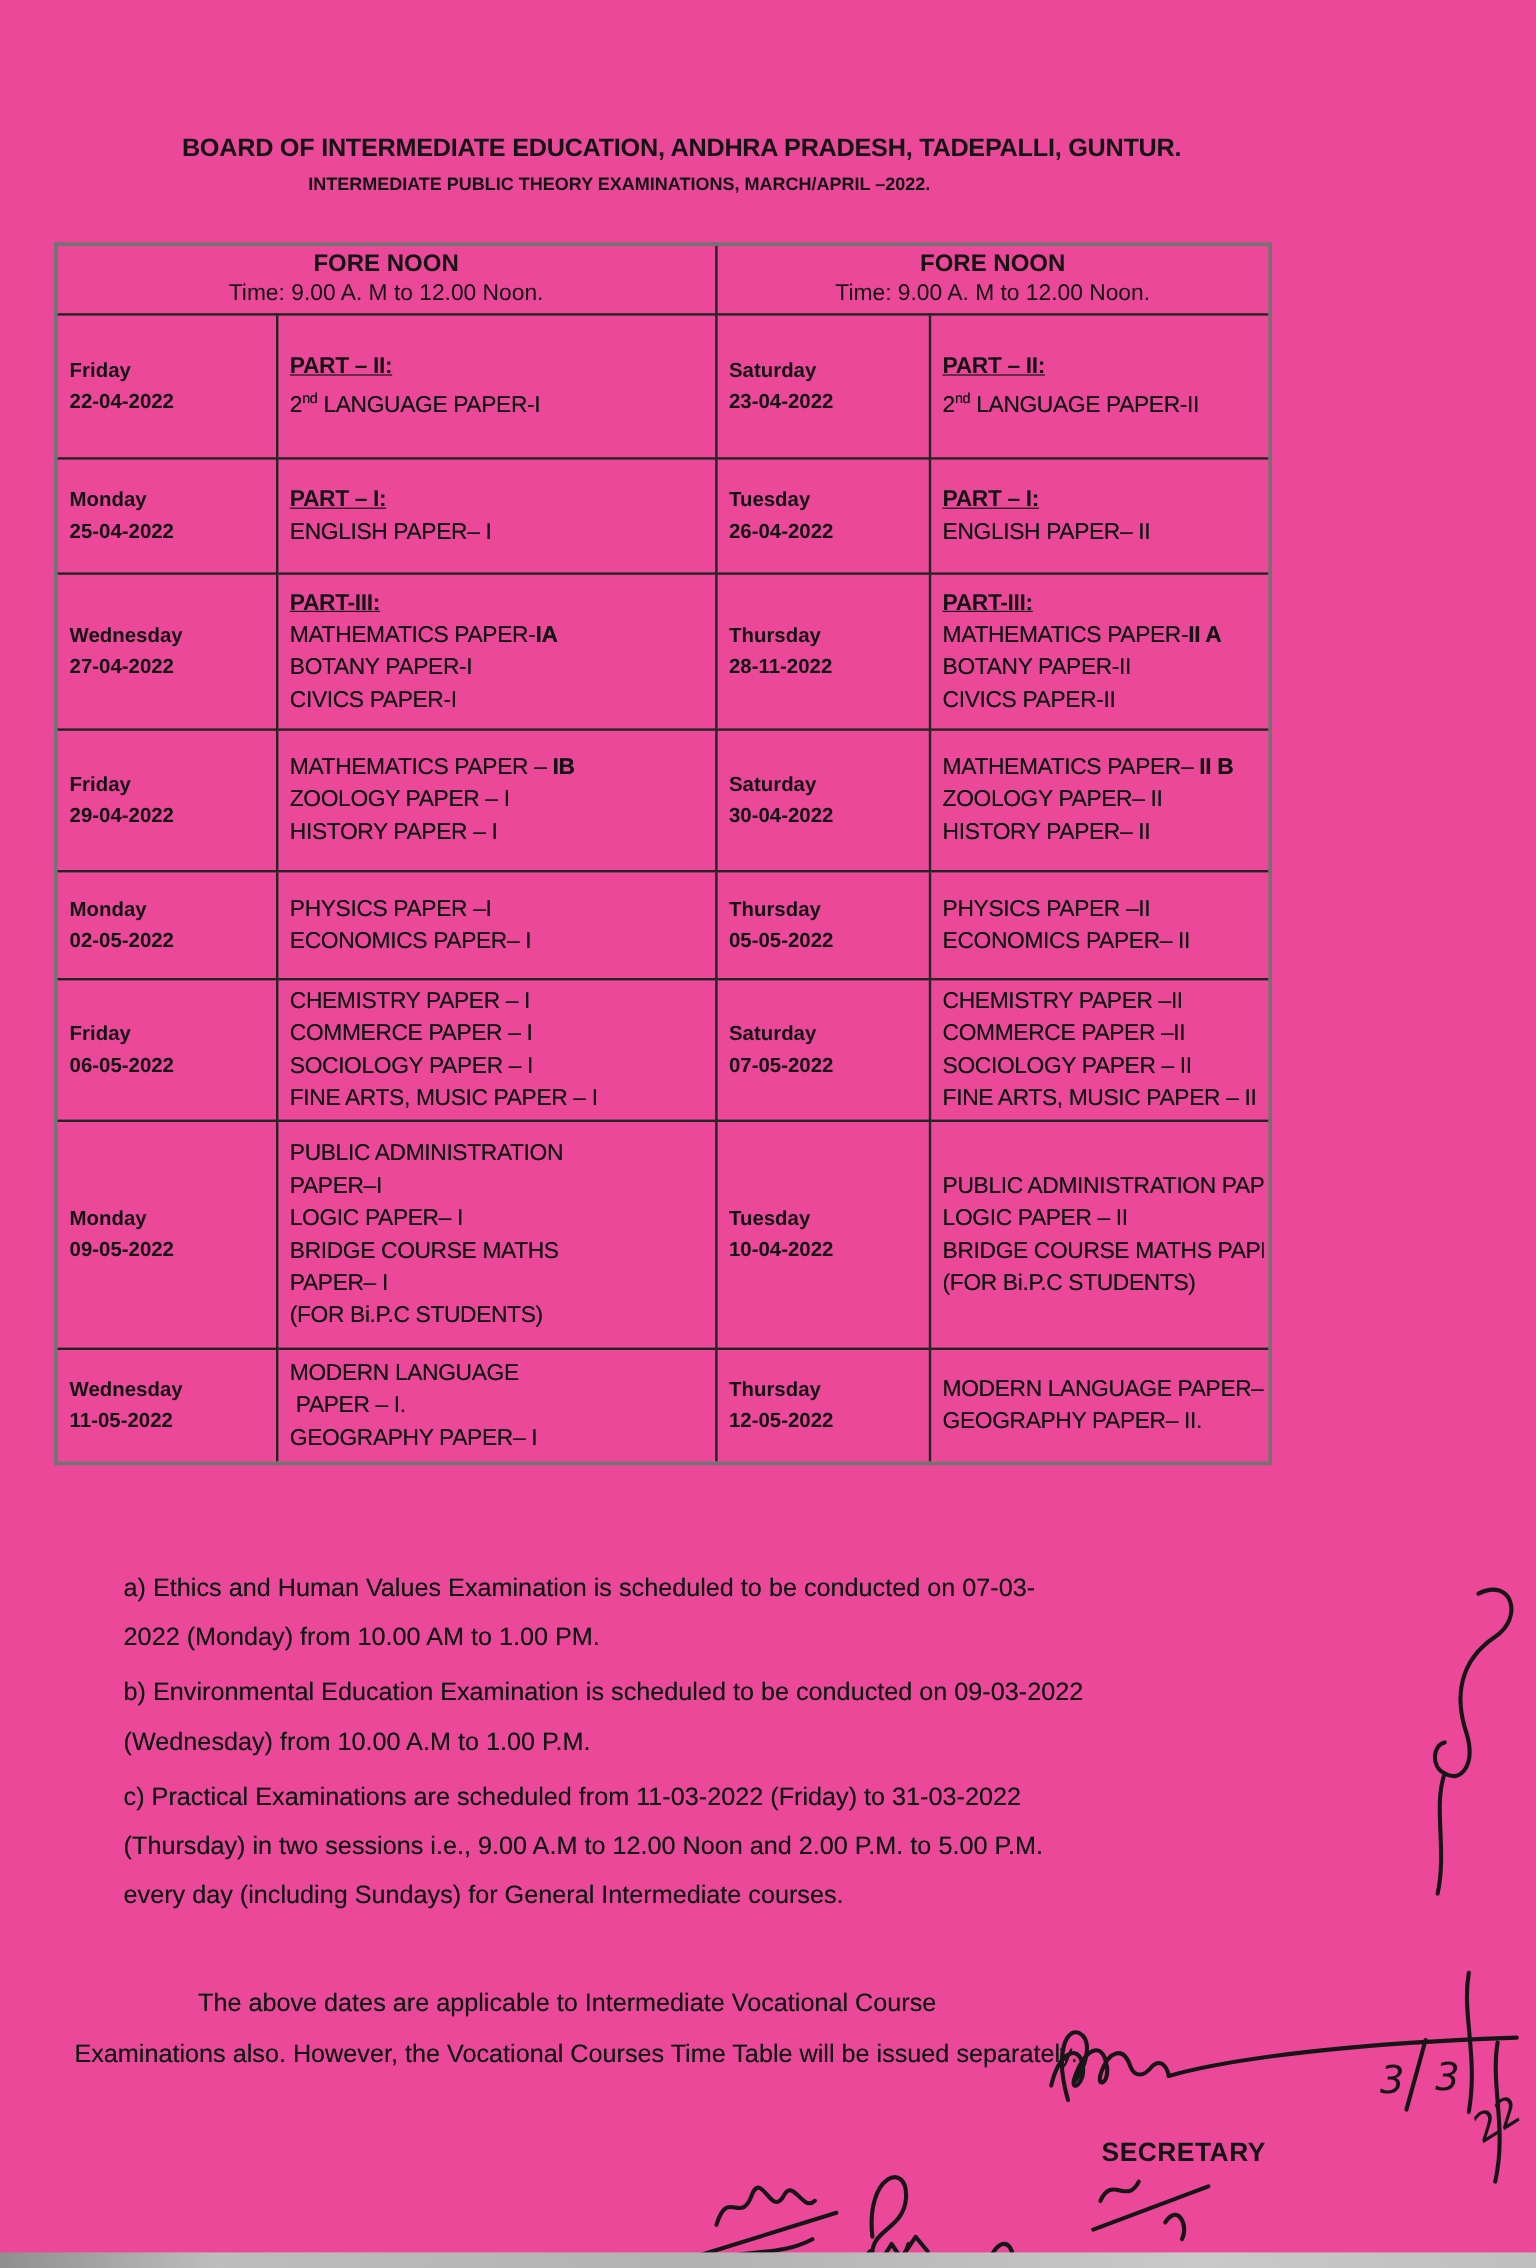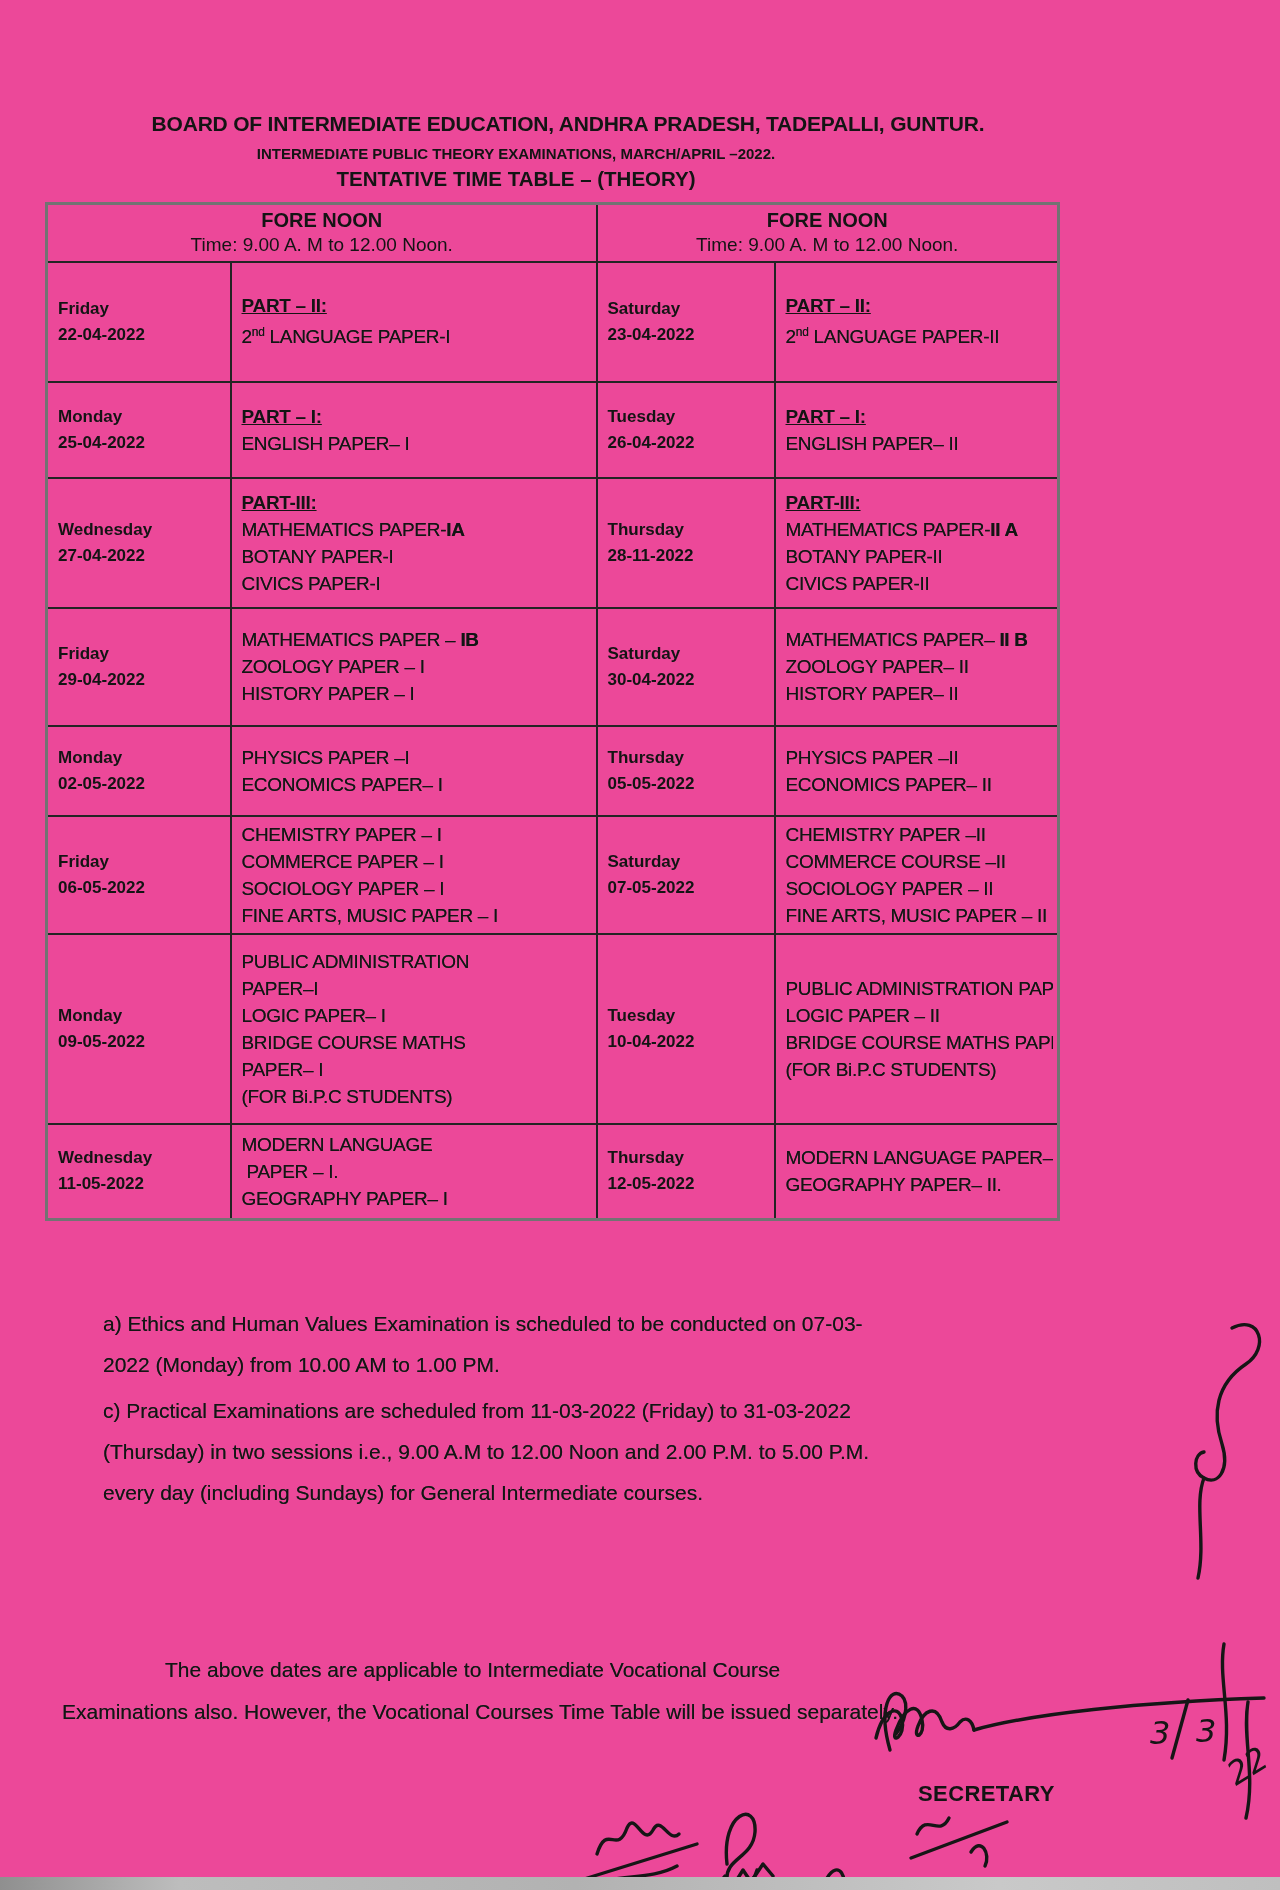--- a/index.html
+++ b/index.html
@@ -52,7 +52,6 @@
   <div class="hdr">
     <div class="hdr-line1">BOARD OF INTERMEDIATE EDUCATION, ANDHRA PRADESH, TADEPALLI, GUNTUR.</div>
     <div class="hdr-line2">INTERMEDIATE PUBLIC THEORY EXAMINATIONS, MARCH/APRIL –2022.</div>
-    <div class="hdr-line3">TENTATIVE TIME TABLE – (THEORY)</div>
   </div>
 
   <table class="tt">

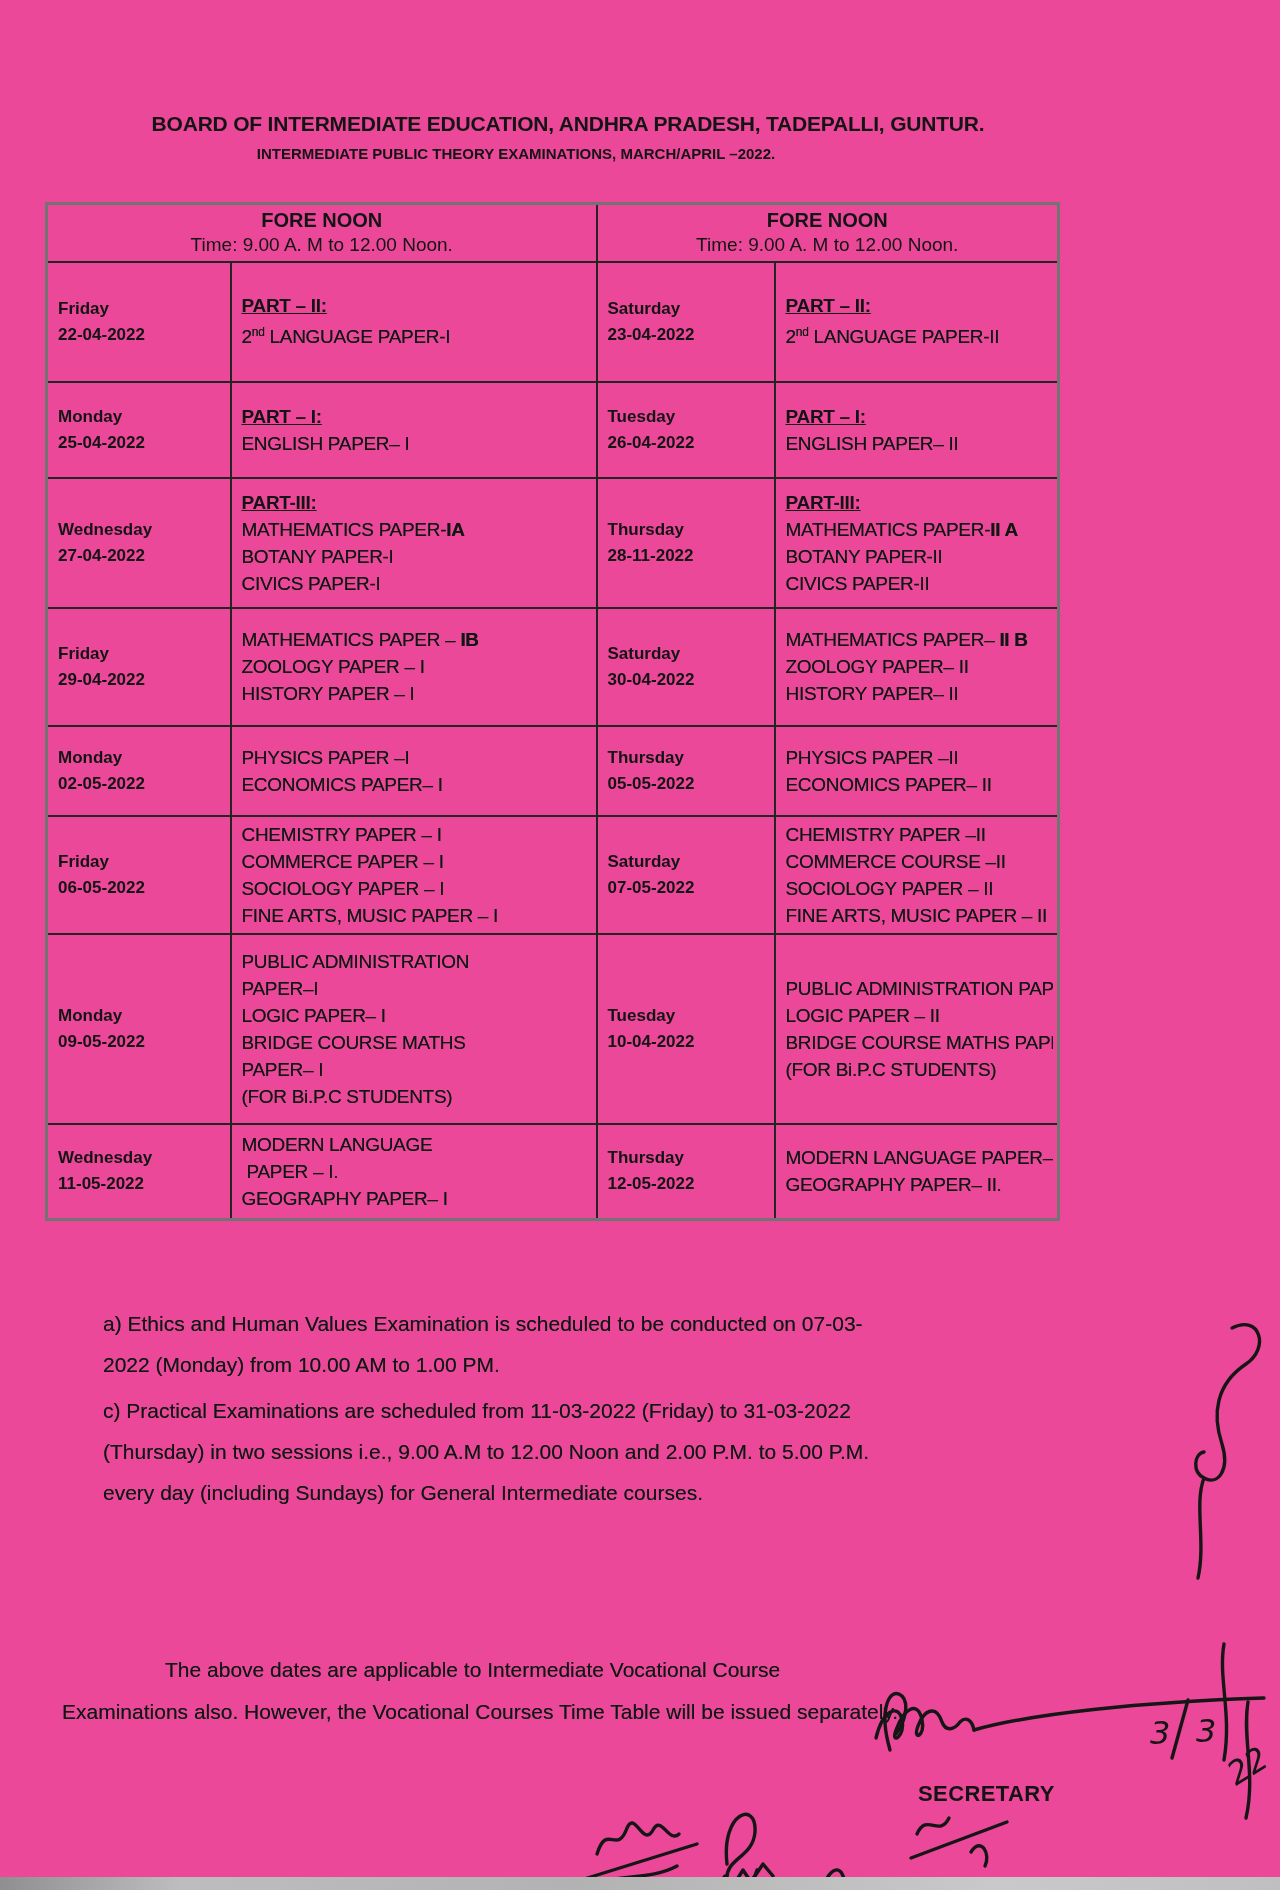--- a/index.html
+++ b/index.html
@@ -193,7 +193,7 @@
       </td>
       <td class="subj-cell">
         <div class="subj"><span>CHEMISTRY  PAPER –II</span></div>
-        <div class="subj"><span>COMMERCE  COURSE –II</span></div>
+        <div class="subj"><span>COMMERCE  PAPER –II</span></div>
         <div class="subj"><span>SOCIOLOGY  PAPER – II</span></div>
         <div class="subj"><span>FINE ARTS, MUSIC PAPER – II</span></div>
       </td>

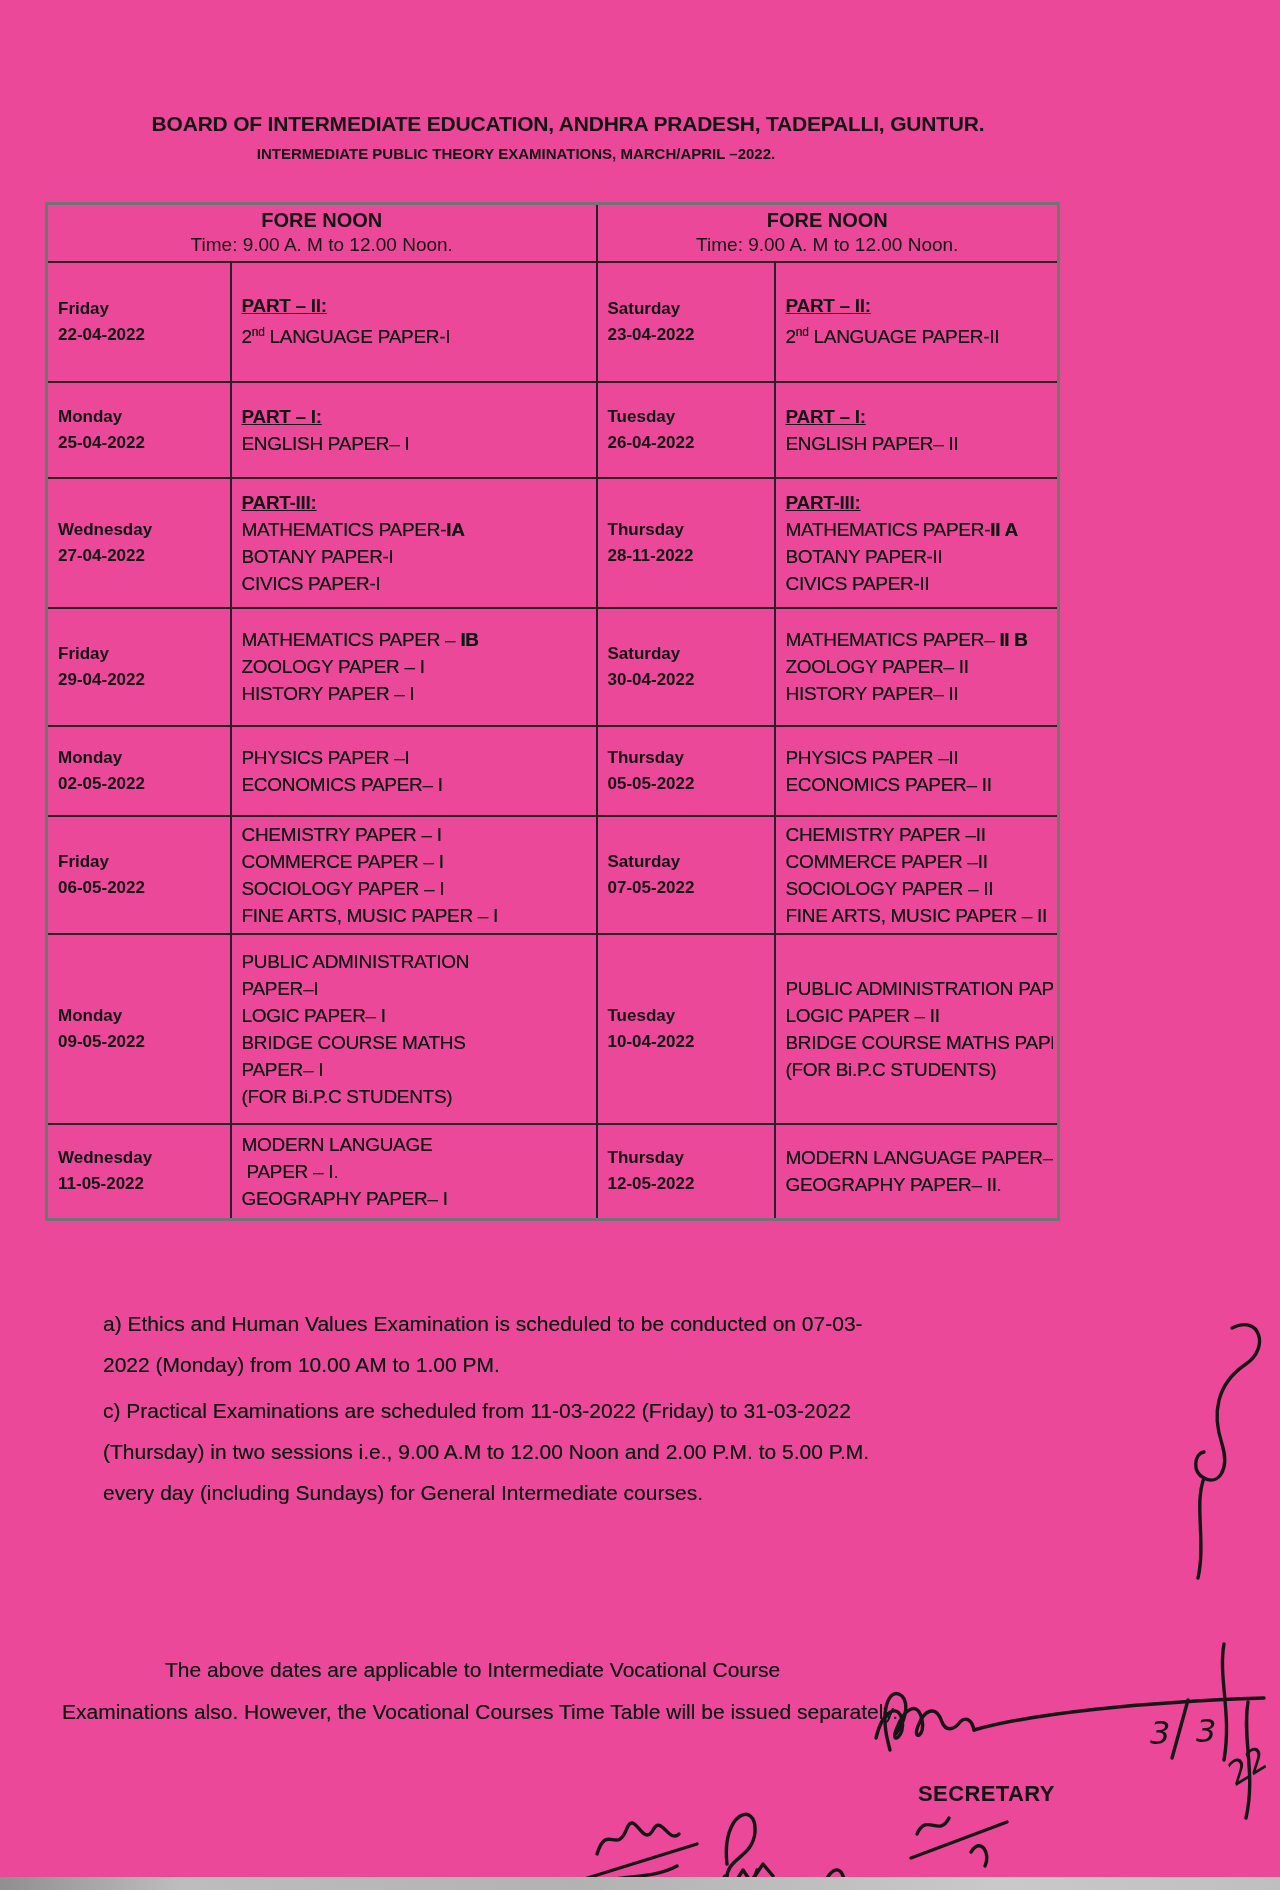--- a/index.html
+++ b/index.html
@@ -248,6 +248,7 @@
 
   <div class="notes">
     <p class="note">a) Ethics and Human Values Examination is scheduled to be conducted on 07-03-2022 (Monday) from 10.00 AM to 1.00 PM.</p>
+    <p class="note">b) Environmental Education Examination is scheduled to be conducted on 09-03-2022 (Wednesday) from 10.00 A.M to 1.00 P.M.</p>
     <p class="note">c) Practical Examinations are scheduled from 11-03-2022 (Friday) to 31-03-2022 (Thursday) in two sessions i.e., 9.00 A.M to 12.00 Noon and 2.00 P.M. to 5.00 P.M. every day (including Sundays) for General Intermediate courses.</p>
   </div>
 

